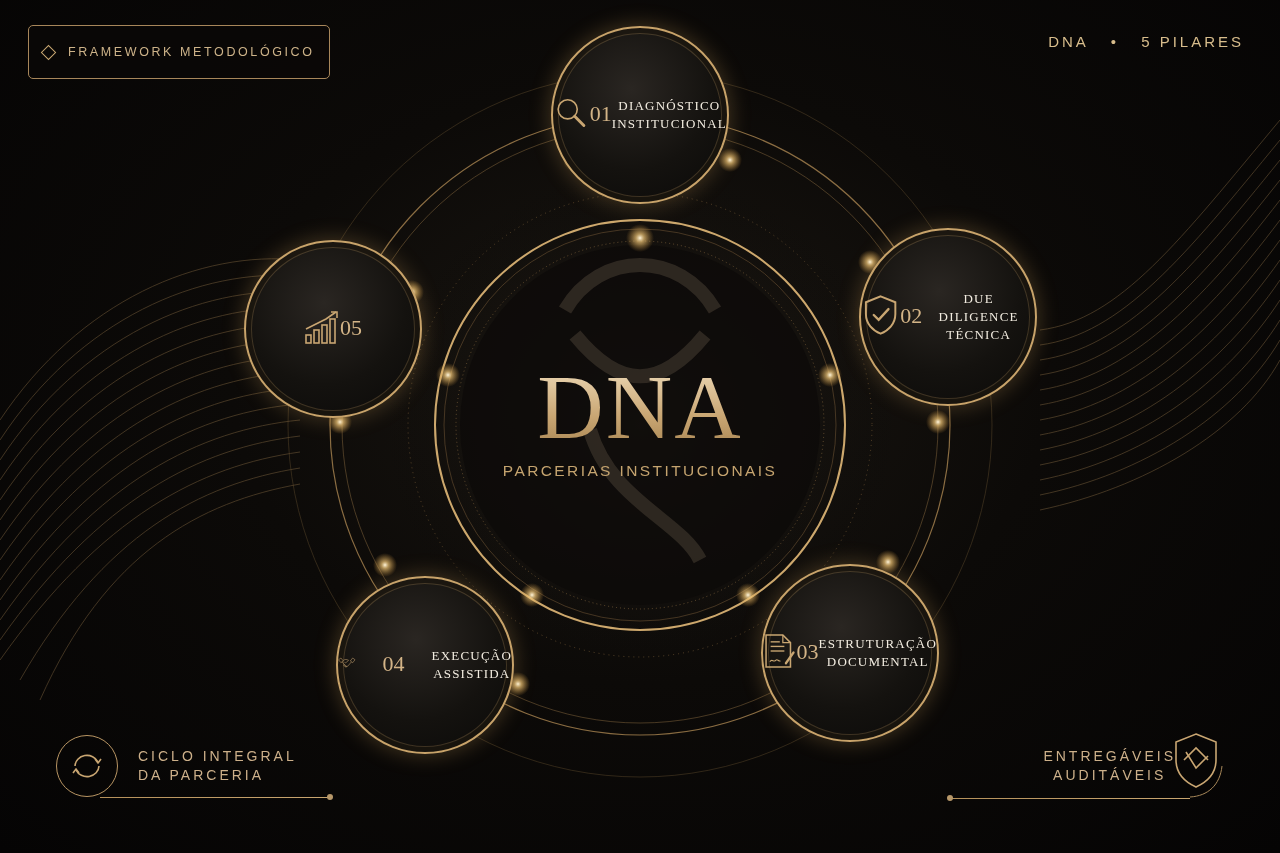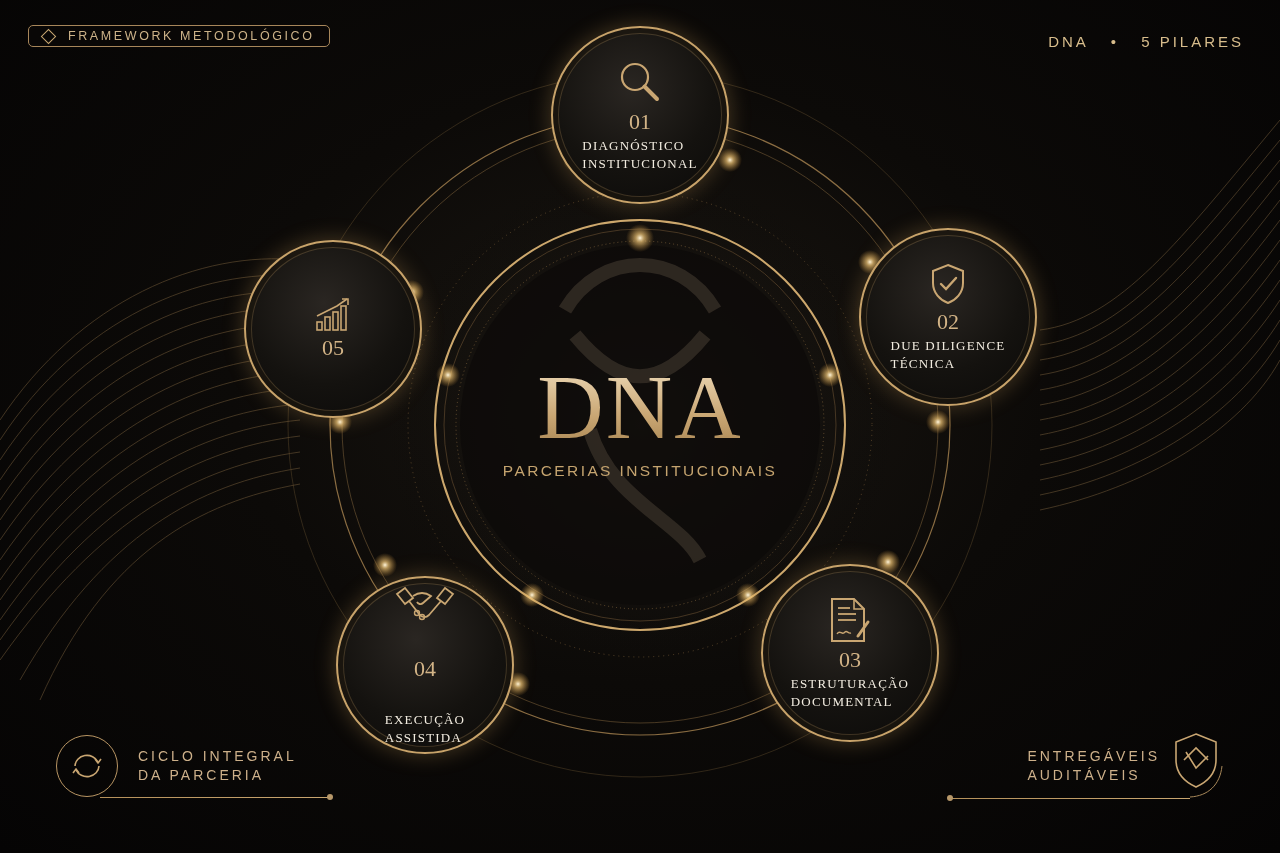--- a/index.html
+++ b/index.html
@@ -11,7 +11,7 @@
   }
   .layer { position:absolute; left:0; top:0; width:1280px; height:853px; }
   .badge {
-    position:absolute; left:28px; top:25px; width:302px; height:22px;
+    position:absolute; left:28px; top:25px; width:302px; height:54px;
     border:1px solid #a7865a; border-radius:5px; box-sizing:border-box;
     display:flex; align-items:center; padding-left:14px; gap:14px;
     background:rgba(10,8,6,0.8);

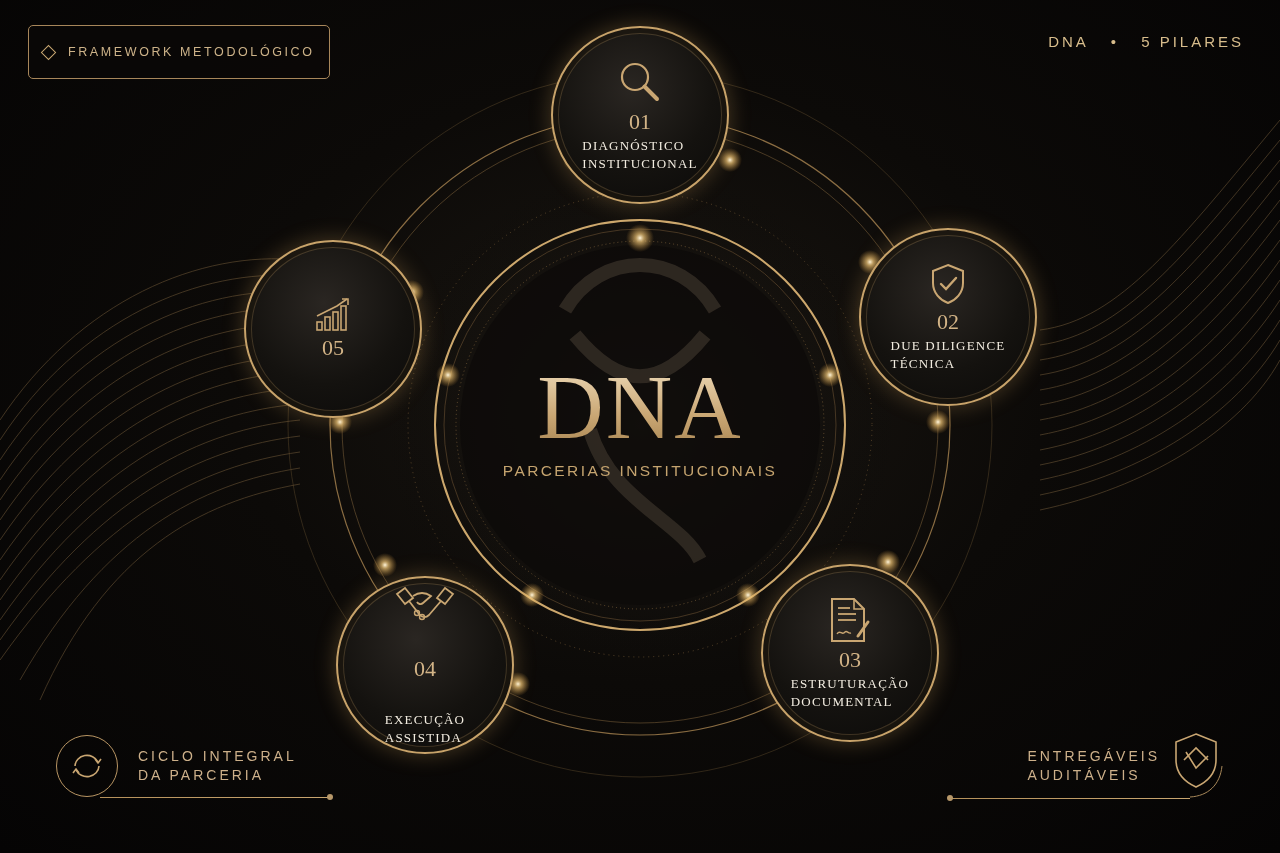--- a/index.html
+++ b/index.html
@@ -24,7 +24,8 @@
     box-sizing:border-box; border:2px solid #c8a36a;
     background: radial-gradient(circle at 45% 35%, #2a2622 0%, #14120f 55%, #0a0908 100%);
     box-shadow: 0 0 22px rgba(230,180,100,0.28), inset 0 0 0 5px rgba(0,0,0,0.6), inset 0 0 0 6px rgba(200,160,100,0.25);
-    display:flex; flex-direction:column; align-items:center; justify-content:center;
+    display:flex; flex-direction:row; align-items:center; justify-content:center;
+    text-align:center;
   }
   .node svg { display:block; margin-bottom:4px; }
   .node-num { font-family:"Liberation Serif", serif; font-size:22px; color:#d3b487; line-height:24px; margin-bottom:3px; }

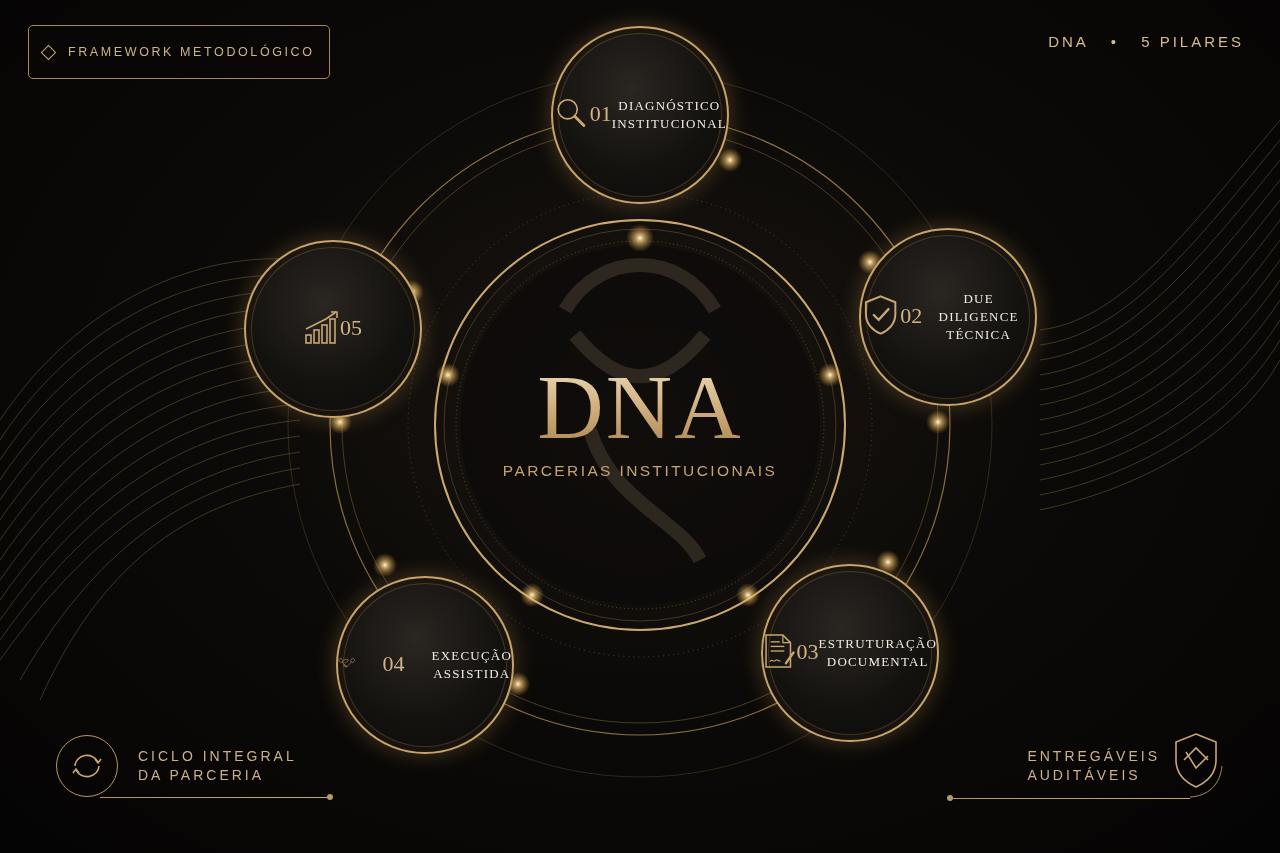--- a/index.html
+++ b/index.html
@@ -41,7 +41,7 @@
   .footer-left { position:absolute; left:56px; top:735px; display:flex; align-items:center; gap:20px; }
   .footer-left .ring { width:60px; height:60px; border-radius:50%; border:1px solid #b89563; display:flex; align-items:center; justify-content:center; }
   .footer-text { font-size:14px; letter-spacing:3px; color:#cdb08a; line-height:19px; white-space:pre-line; }
-  .footer-right { position:absolute; right:120px; top:747px; text-align:left; }
+  .footer-right { position:absolute; right:104px; top:747px; text-align:center; }
   .rule { position:absolute; height:1px; background:linear-gradient(90deg, rgba(200,160,100,0.9), #c9a670); }
   .dot { position:absolute; width:6px; height:6px; border-radius:50%; background:#b7986a; }
 </style>

